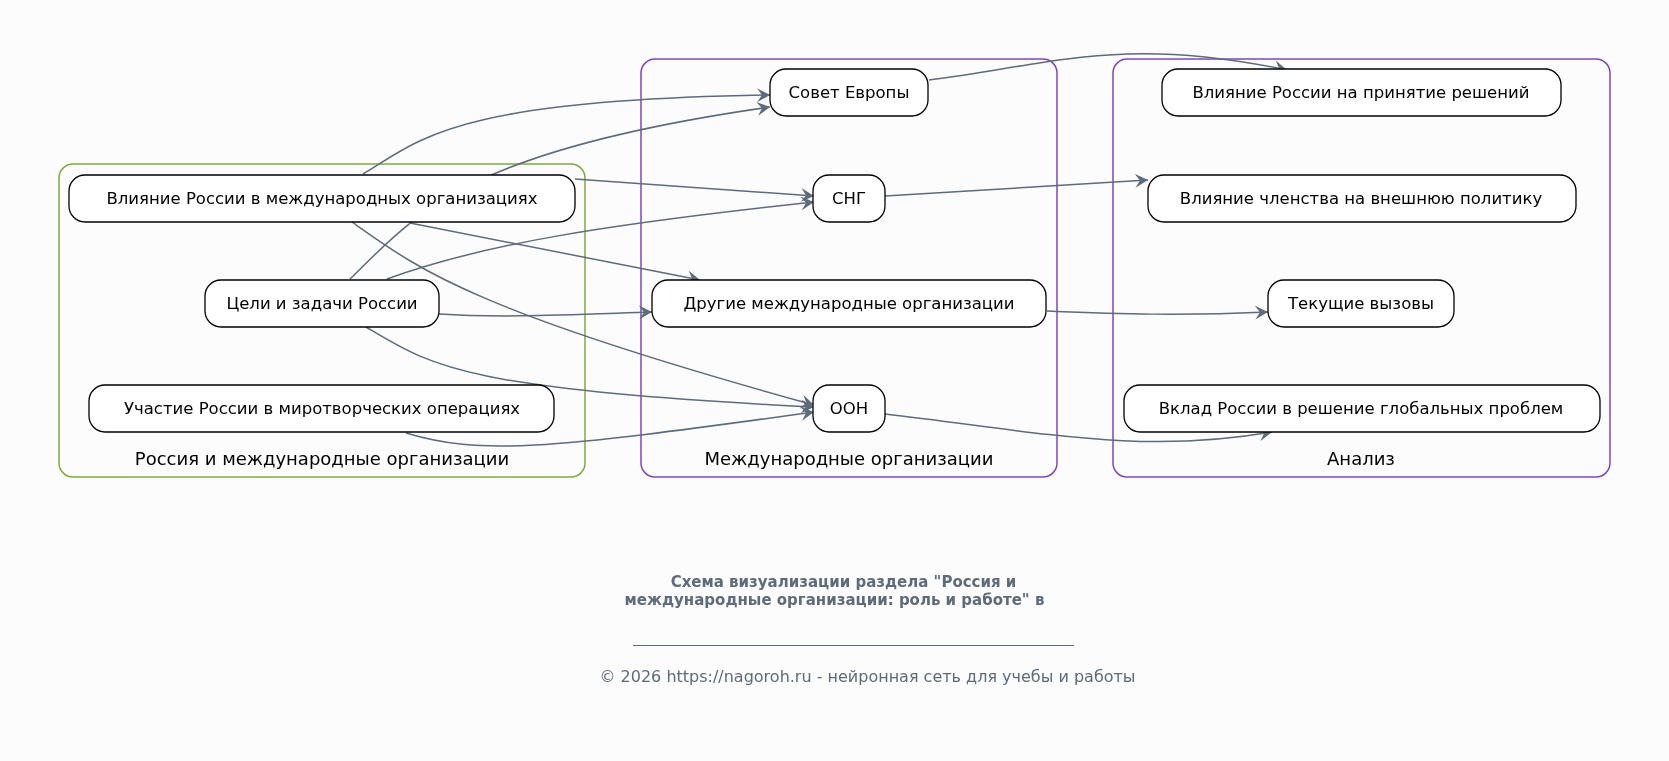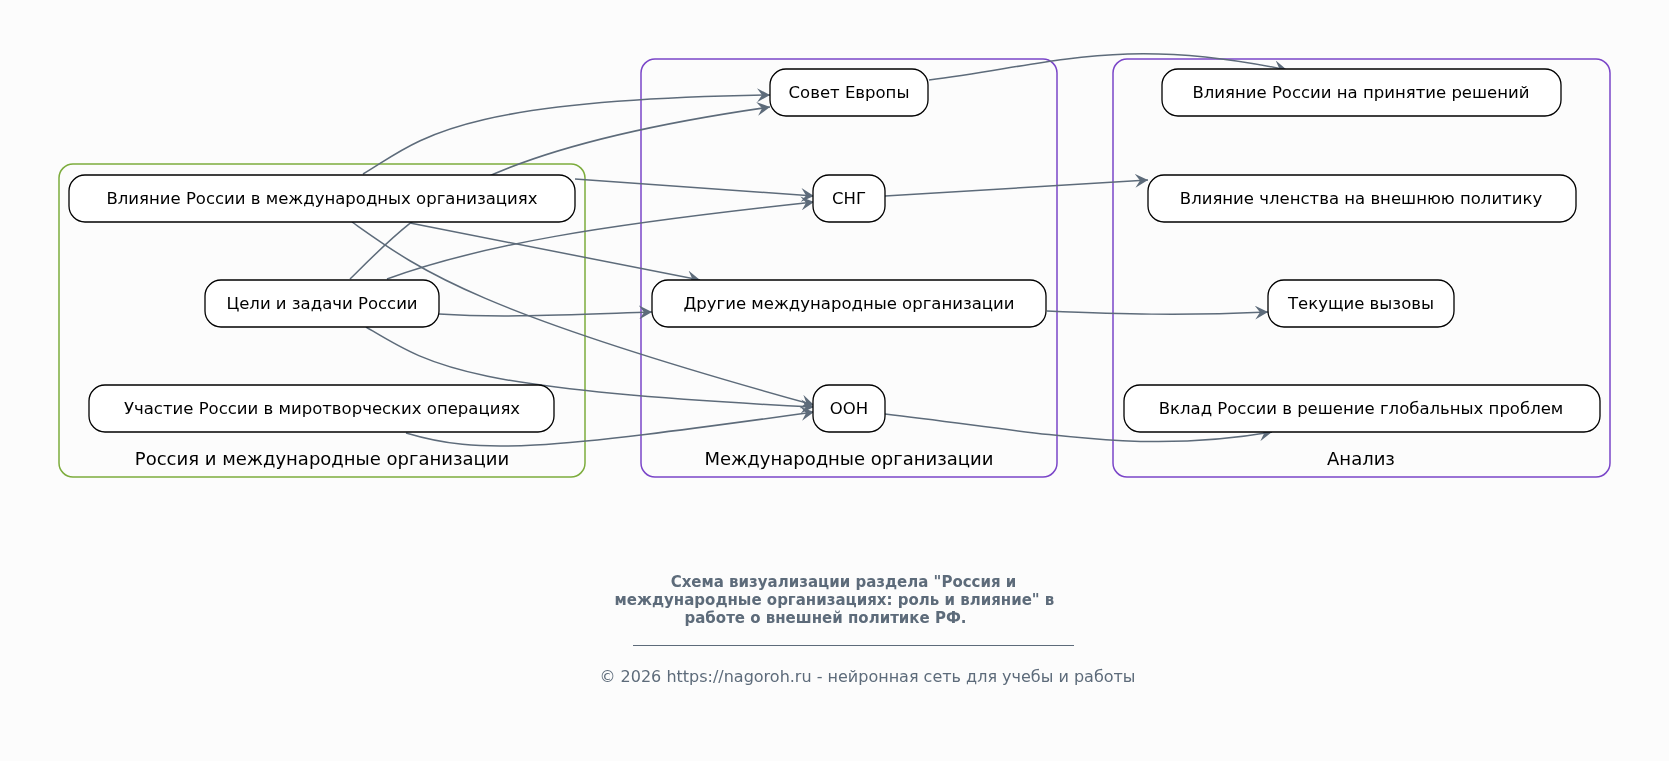--- a/index.html
+++ b/index.html
@@ -102,7 +102,7 @@
 
 <div class="caption" style="top:573px;">
   <div class="title-line" style="padding-left:18px;">Схема визуализации раздела "Россия и</div>
-  <div class="title-line">международные организациях: роль и влияние" в</div>
+  <div class="title-line">международные организации: роль и работе" в</div>
   <div class="title-line" style="padding-right:18px;">работе о внешней политике РФ.</div>
 </div>
 <div class="rule"></div>

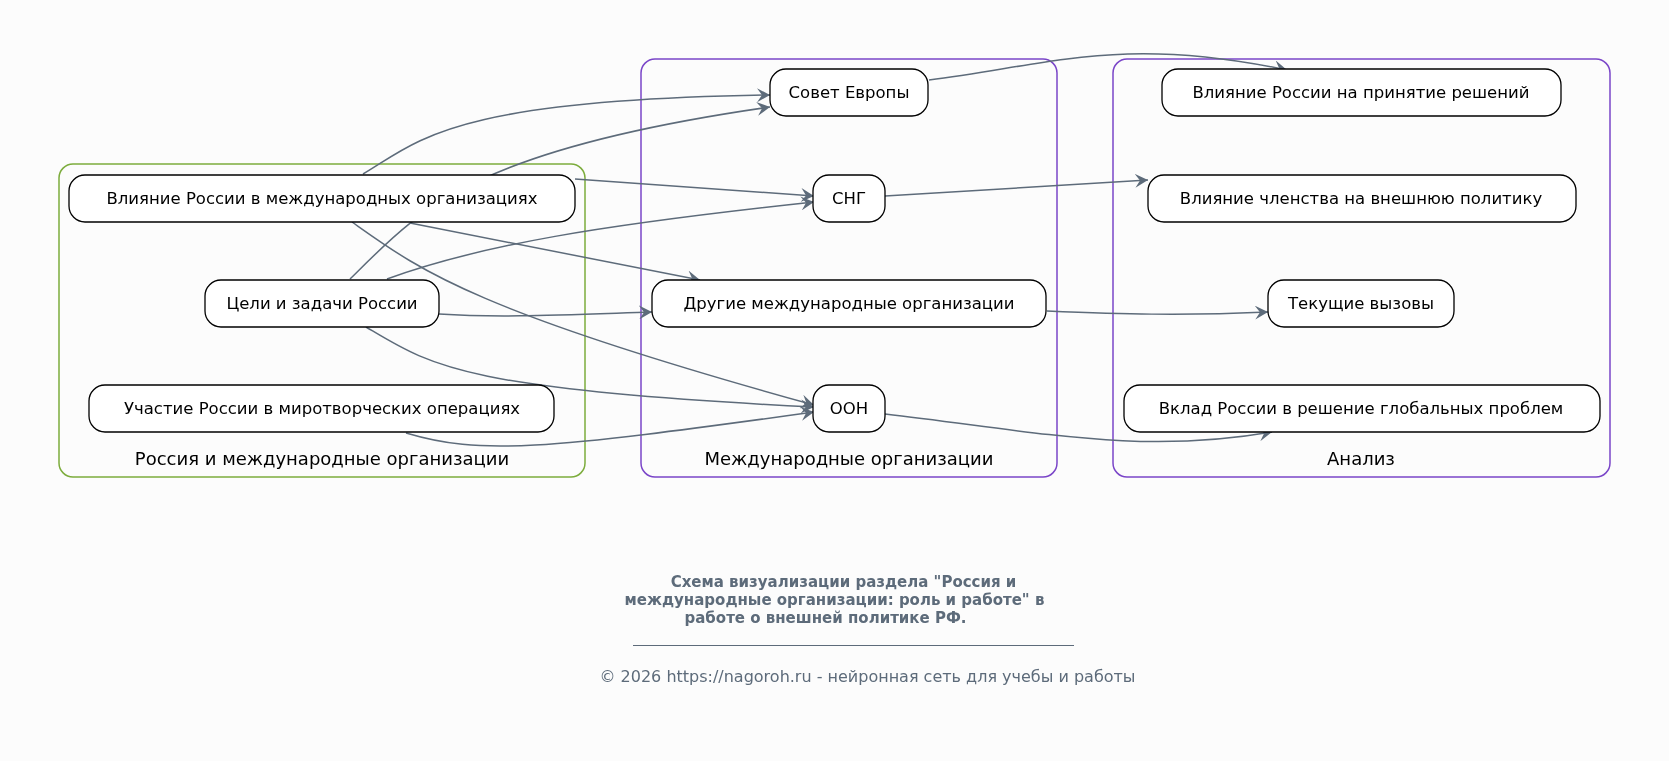--- a/index.html
+++ b/index.html
@@ -103,7 +103,6 @@
 <div class="caption" style="top:573px;">
   <div class="title-line" style="padding-left:18px;">Схема визуализации раздела "Россия и</div>
   <div class="title-line">международные организации: роль и работе" в</div>
-  <div class="title-line" style="padding-right:18px;">работе о внешней политике РФ.</div>
 </div>
 <div class="rule"></div>
 <div class="caption copyright" style="top:667px;">© 2026 https://nagoroh.ru - нейронная сеть для учебы и работы</div>

